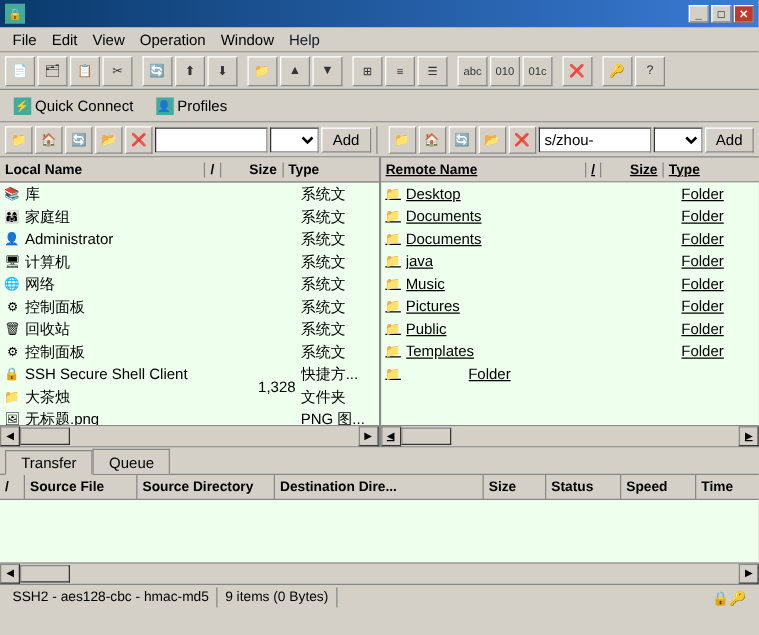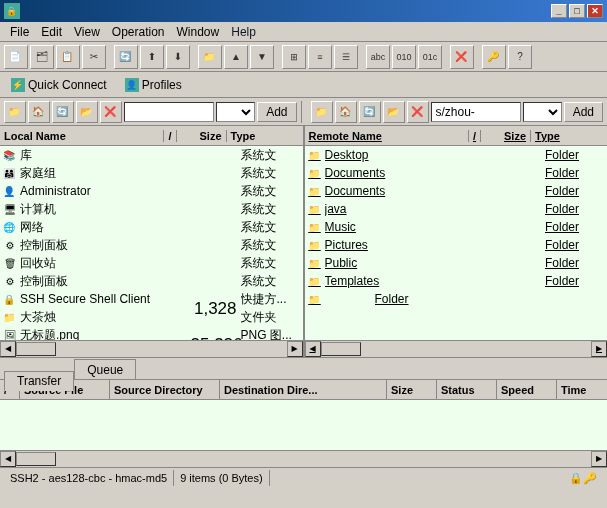--- a/index.html
+++ b/index.html
@@ -148,7 +148,7 @@
 
     .file-icon { width: 16px; height: 16px; margin-right: 2px; flex-shrink: 0; display: flex; align-items: center; justify-content: center; font-size: 10px; }
     .file-cell-name { flex: 1; overflow: hidden; text-overflow: ellipsis; white-space: nowrap; font-size: 12px; }
-    .file-cell-size { width: 50px; text-align: right; padding-right: 4px; font-size: 17px; margin-top: 19px; }
+    .file-cell-size { width: 50px; text-align: right; padding-right: 4px; font-size: 12px; margin-top: 19px; }
     .file-cell-type { width: 60px; font-size: 12px; overflow: hidden; text-overflow: ellipsis; white-space: nowrap; }
 
     

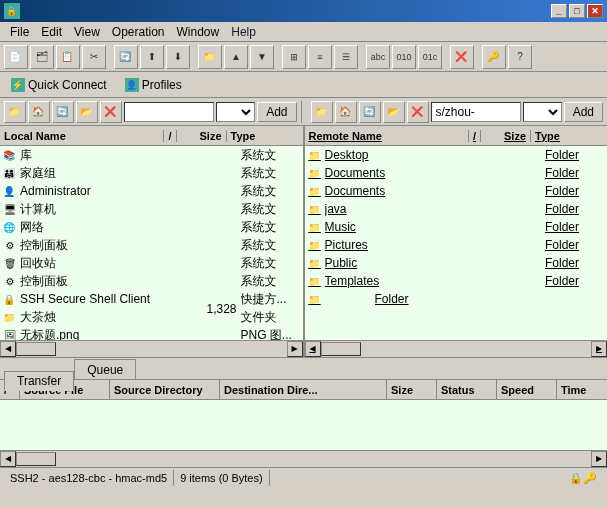--- a/index.html
+++ b/index.html
@@ -172,7 +172,7 @@
     }
     .transfer-tab.active {
       background: #d4d0c8; border-bottom: 1px solid #d4d0c8;
-      z-index: 1; position: relative; top: 12px;
+      z-index: 1; position: relative; top: 1px;
     }
     .transfer-header {
       background: #d4d0c8;

